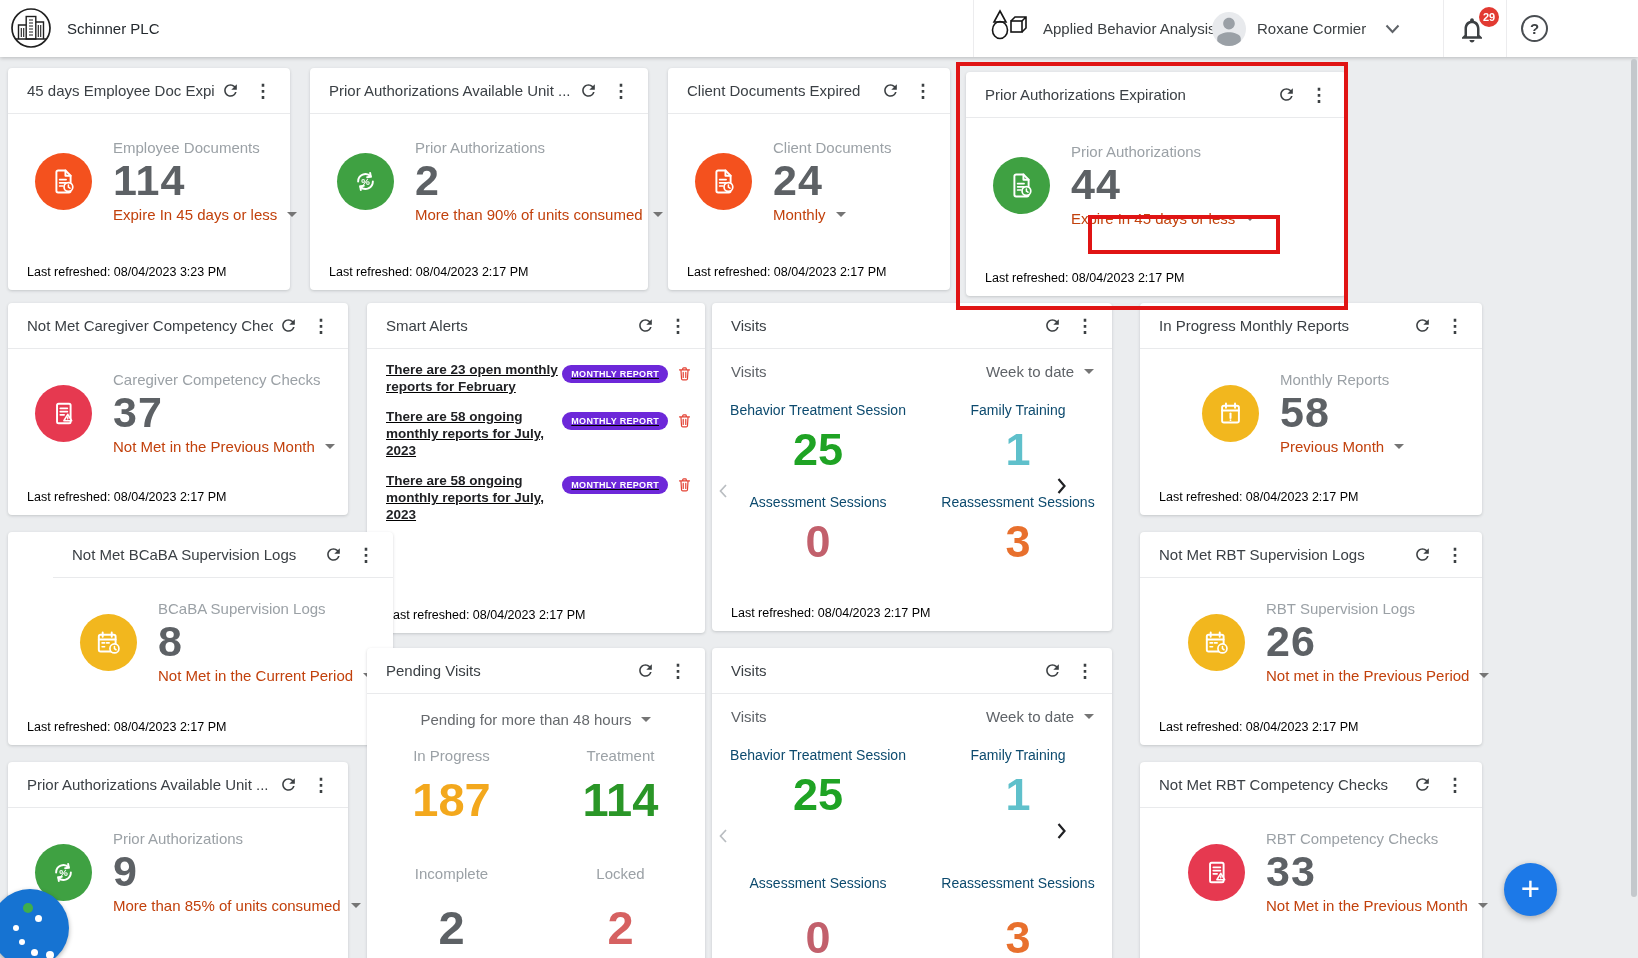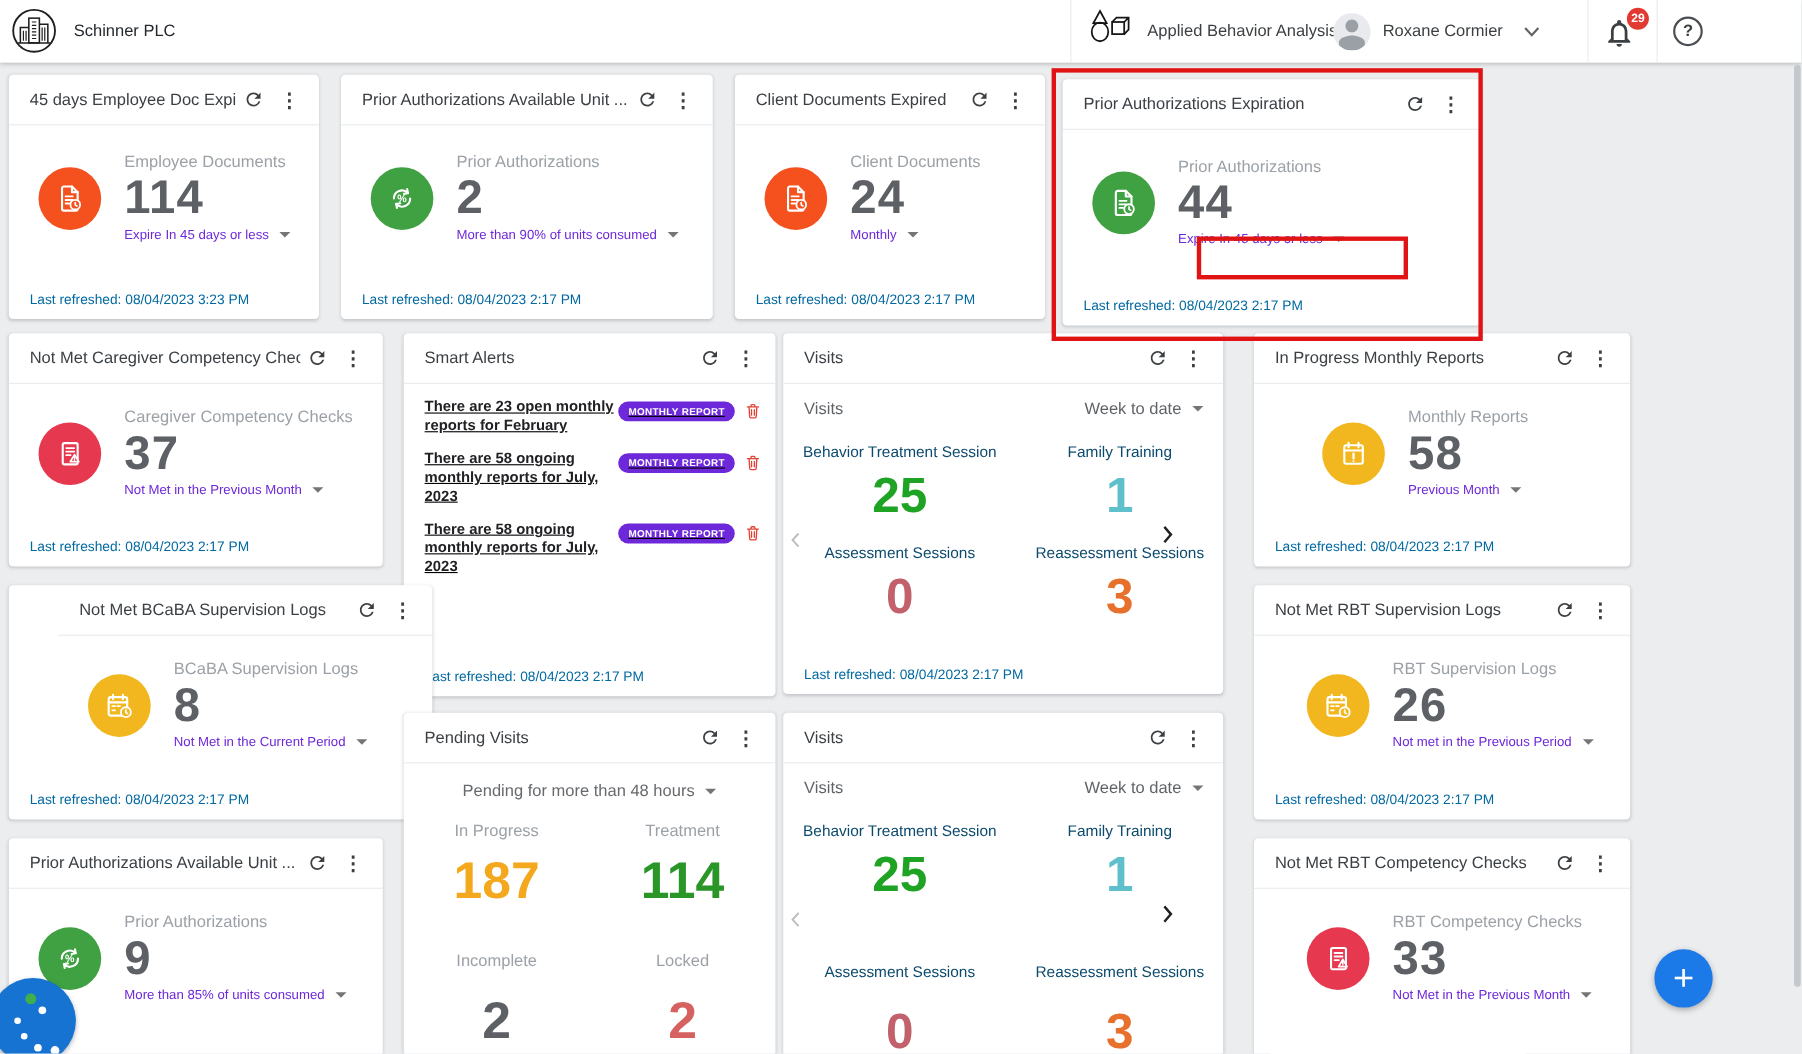--- a/index.html
+++ b/index.html
@@ -36,7 +36,7 @@
                 display:flex;align-items:center;justify-content:center;}
   .metric-label{font-size:15px;color:#9ba1a6;margin-bottom:1px;}
   .metric-value{font-size:43px;font-weight:bold;color:#5d6165;line-height:1.08;letter-spacing:1px;}
-  .filter-dd{display:inline-flex;align-items:center;font-size:12px;color:#6d28d9;margin-top:3px;cursor:pointer;white-space:nowrap;}
+  .filter-dd{display:inline-flex;align-items:center;font-size:15px;color:#c2410c;margin-top:3px;cursor:pointer;white-space:nowrap;}
   .caret{width:0;height:0;border-left:5px solid transparent;border-right:5px solid transparent;border-top:5.5px solid #757575;margin-left:10px;display:inline-block;}
   .card-foot{position:absolute;left:19px;bottom:11px;font-size:12.5px;color:#0369a1;white-space:nowrap;}
 

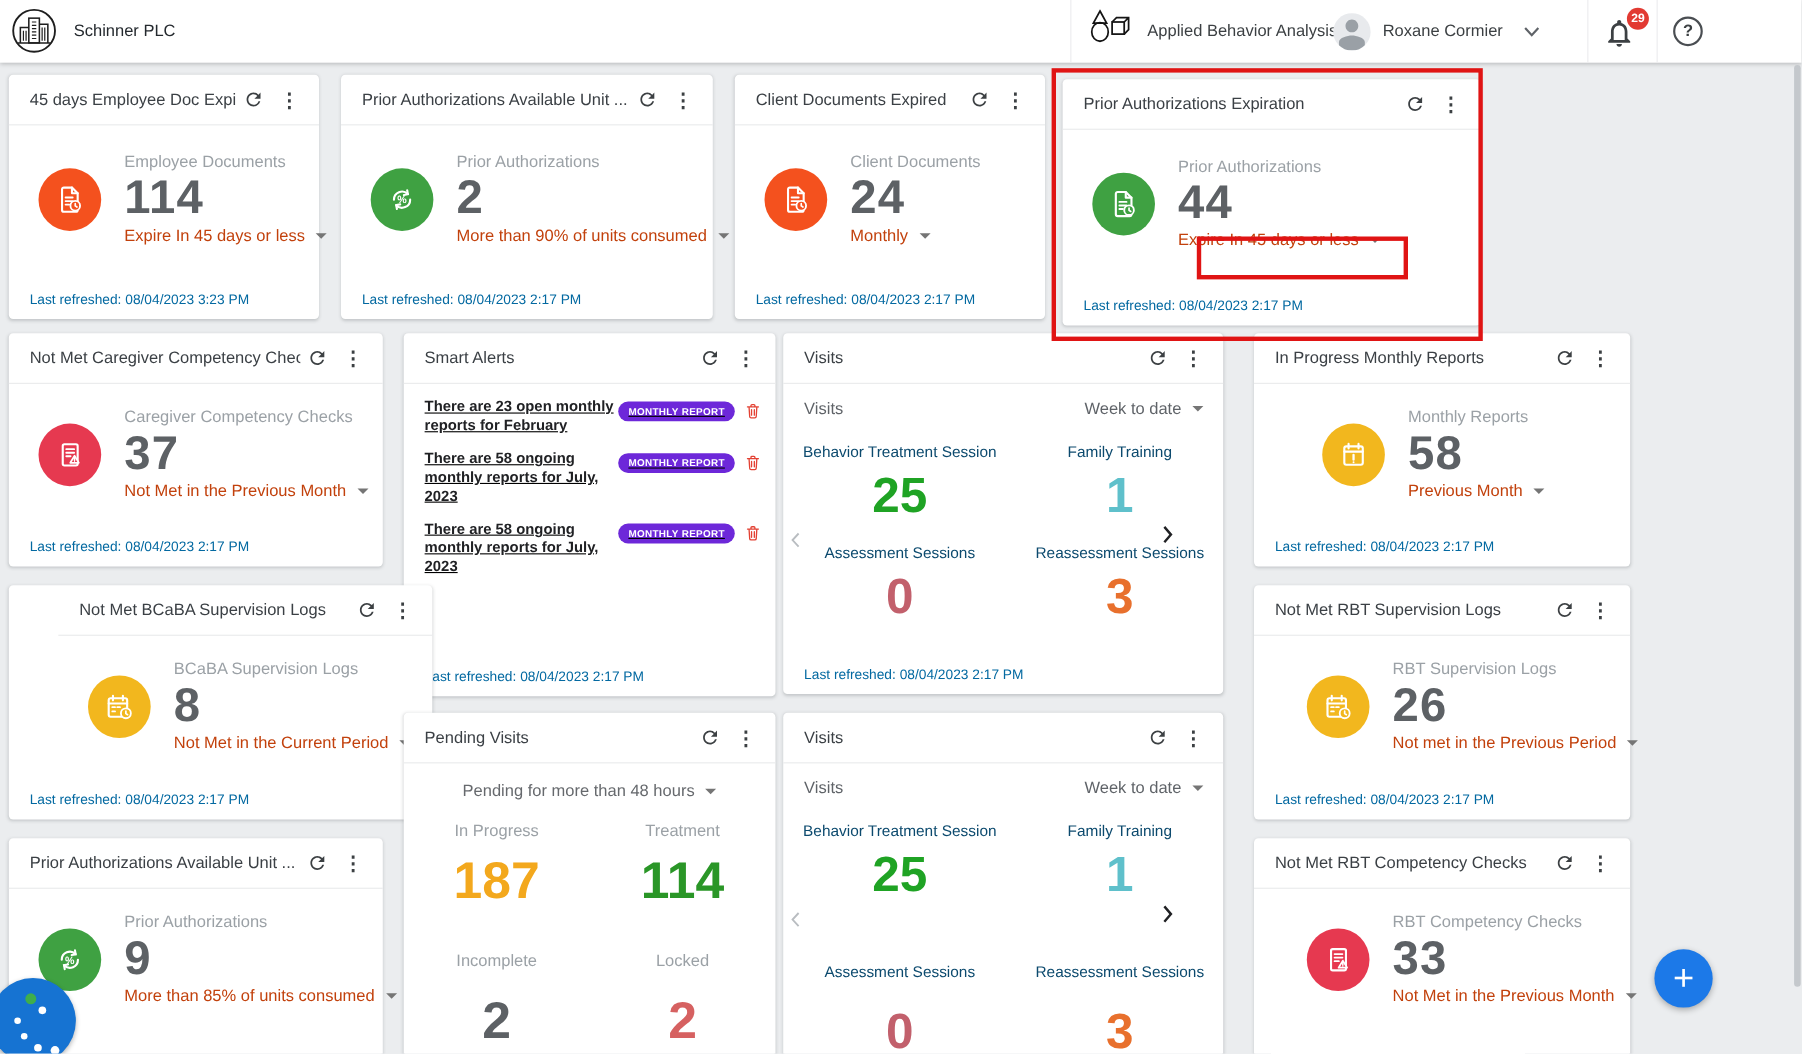--- a/index.html
+++ b/index.html
@@ -38,7 +38,7 @@
   .metric-value{font-size:43px;font-weight:bold;color:#5d6165;line-height:1.08;letter-spacing:1px;}
   .filter-dd{display:inline-flex;align-items:center;font-size:15px;color:#c2410c;margin-top:3px;cursor:pointer;white-space:nowrap;}
   .caret{width:0;height:0;border-left:5px solid transparent;border-right:5px solid transparent;border-top:5.5px solid #757575;margin-left:10px;display:inline-block;}
-  .card-foot{position:absolute;left:19px;bottom:11px;font-size:12.5px;color:#0369a1;white-space:nowrap;}
+  .card-foot{position:absolute;left:19px;bottom:11px;font-size:12.5px;color:#000000;white-space:nowrap;}
 
   
   .alerts-list{padding:12px 12px 0 19px;text-decoration:underline;}

